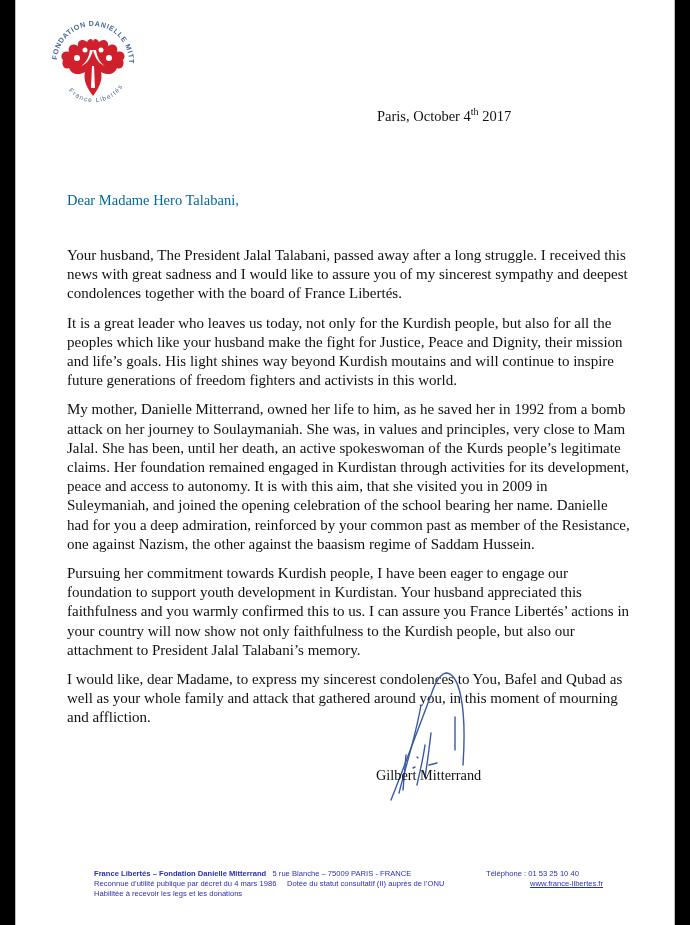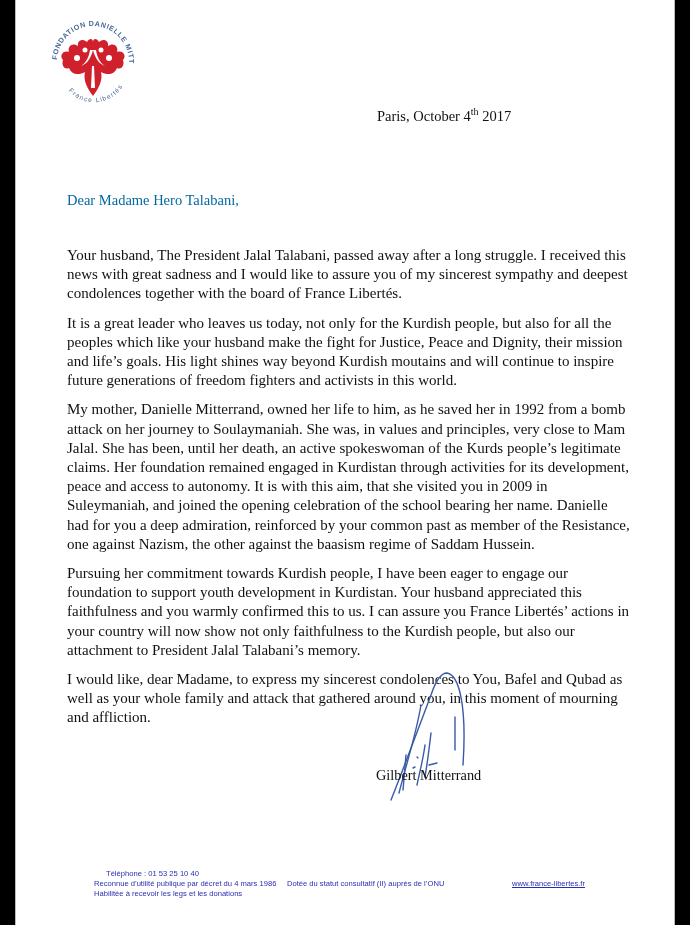--- a/index.html
+++ b/index.html
@@ -96,6 +96,7 @@
 
   <div class="footer">
     <div class="row">
+      <div class="f-left"><span class="b">France Libertés – Fondation Danielle Mitterrand</span>&nbsp;&nbsp;&nbsp;<span>5 rue Blanche – 75009 PARIS  - FRANCE</span></div>
       <div class="f-right">Téléphone : 01 53 25 10 40</div>
     </div>
     <div class="row">

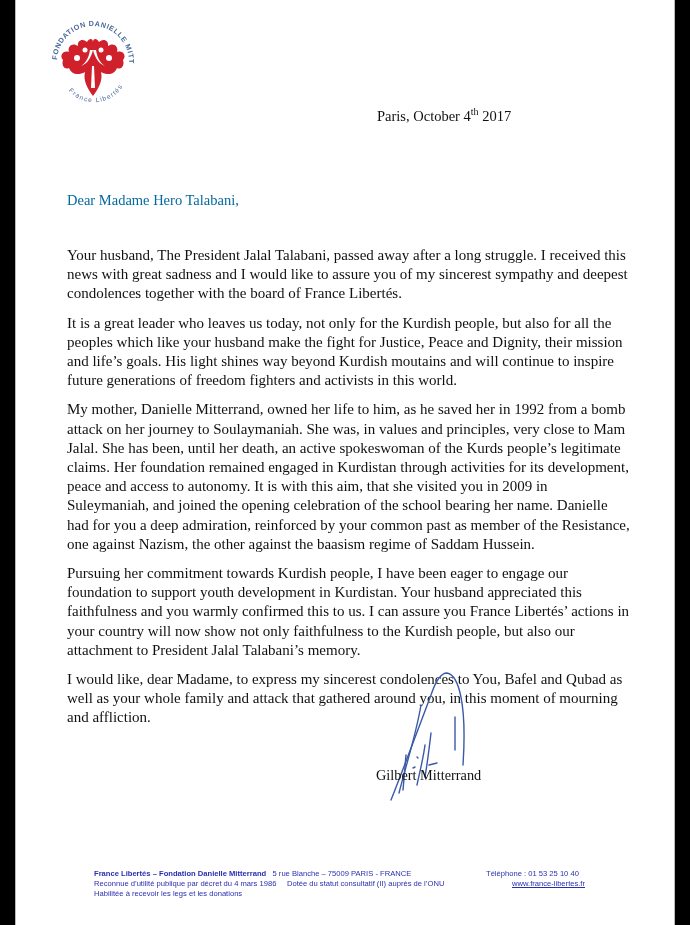--- a/index.html
+++ b/index.html
@@ -101,7 +101,7 @@
     </div>
     <div class="row">
       <div class="f-left"><span>Reconnue d’utilité publique par décret du 4 mars 1986</span>&nbsp;&nbsp;&nbsp;&nbsp;&nbsp;<span>Dotée du statut consultatif (II) auprès de l’ONU</span></div>
-      <div class="f-right" style="margin-left:38px"><a>www.france-libertes.fr</a></div>
+      <div class="f-right" style="margin-left:56px"><a>www.france-libertes.fr</a></div>
     </div>
     <div class="row">
       <div>Habilitée à recevoir les legs et les donations</div>

